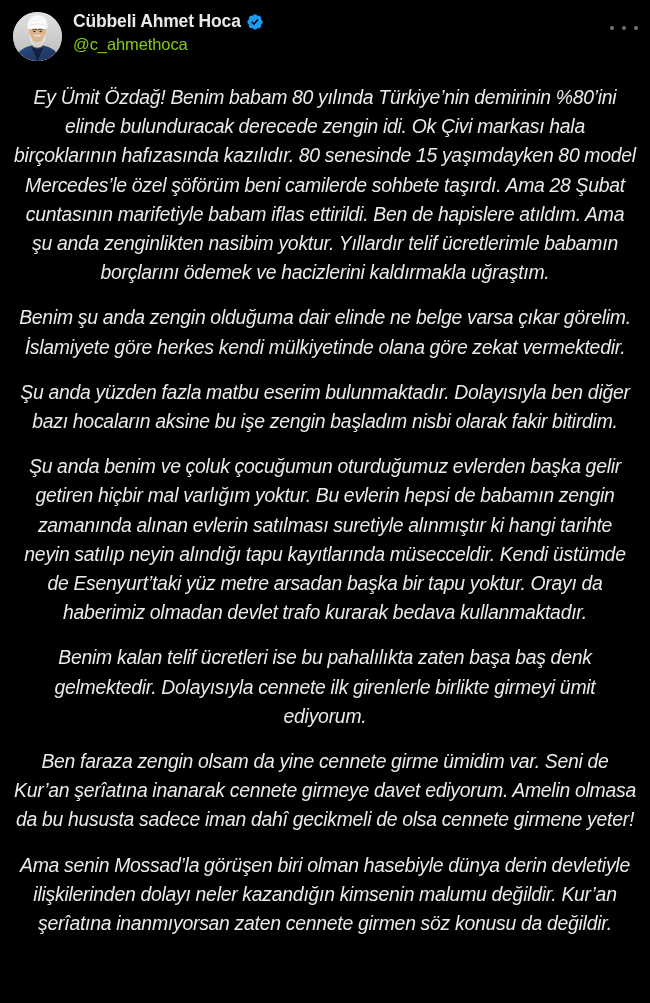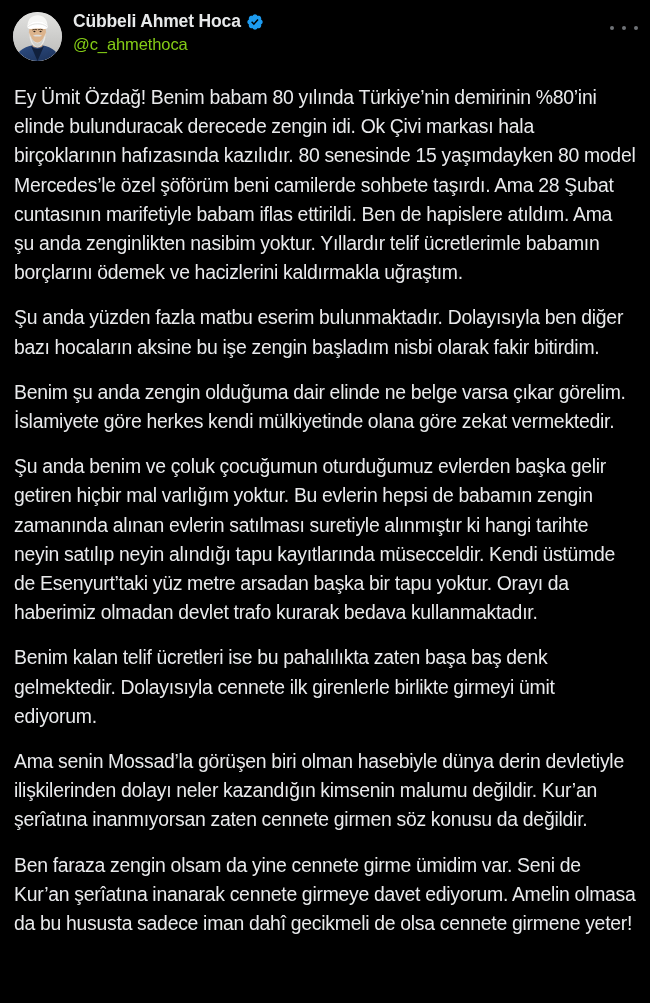--- a/index.html
+++ b/index.html
@@ -115,7 +115,8 @@
     line-height: 29.2px;
     letter-spacing: -0.25px;
     word-spacing: -0.2px;
-    text-align: left;
+    text-align: center;
+    font-style: italic;
   }
   .tweet-body p:last-child { margin-bottom: 0; }
 </style>

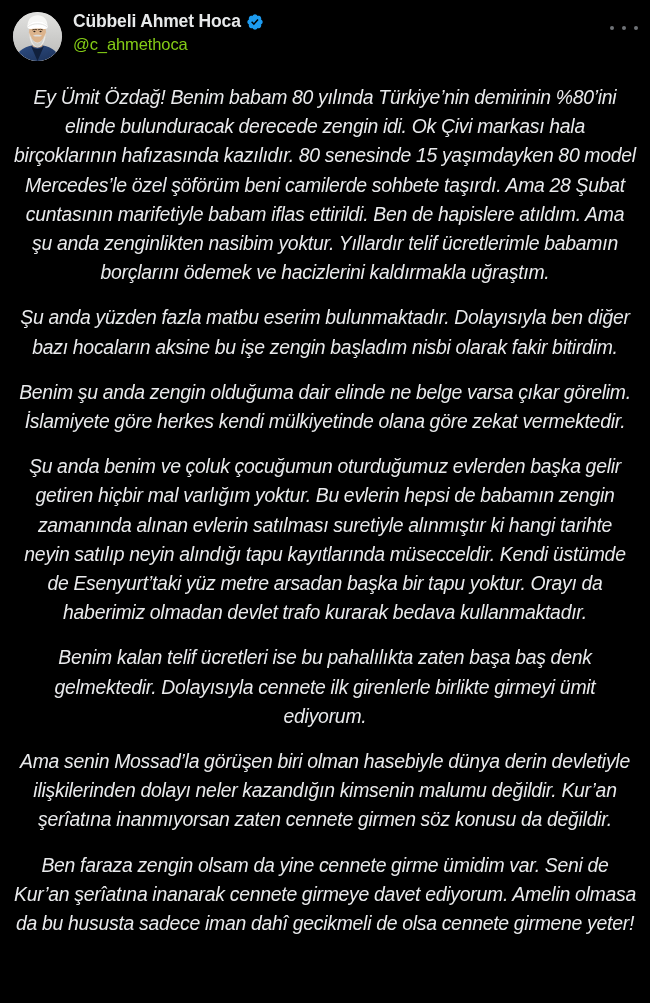--- a/index.html
+++ b/index.html
@@ -190,8 +190,8 @@
 
   <div class="tweet-body">
     <p>Ey Ümit Özdağ! Benim babam 80 yılında Türkiye’nin demirinin %80’ini elinde bulunduracak derecede zengin idi. Ok Çivi markası hala birçoklarının hafızasında kazılıdır. 80 senesinde 15 yaşımdayken 80 model Mercedes’le özel şöförüm beni camilerde sohbete taşırdı. Ama 28 Şubat cuntasının marifetiyle babam iflas ettirildi. Ben de hapislere atıldım. Ama şu anda zenginlikten nasibim yoktur. Yıllardır telif ücretlerimle babamın borçlarını ödemek ve hacizlerini kaldırmakla uğraştım.</p>
+    <p>Benim şu anda zengin olduğuma dair elinde ne belge varsa çıkar görelim. İslamiyete göre herkes kendi mülkiyetinde olana göre zekat vermektedir.</p>
     <p>Şu anda yüzden fazla matbu eserim bulunmaktadır. Dolayısıyla ben diğer bazı hocaların aksine bu işe zengin başladım nisbi olarak fakir bitirdim.</p>
-    <p>Benim şu anda zengin olduğuma dair elinde ne belge varsa çıkar görelim. İslamiyete göre herkes kendi mülkiyetinde olana göre zekat vermektedir.</p>
     <p>Şu anda benim ve çoluk çocuğumun oturduğumuz evlerden başka gelir getiren hiçbir mal varlığım yoktur. Bu evlerin hepsi de babamın zengin zamanında alınan evlerin satılması suretiyle alınmıştır ki hangi tarihte neyin satılıp neyin alındığı tapu kayıtlarında müsecceldir. Kendi üstümde de Esenyurt’taki yüz metre arsadan başka bir tapu yoktur. Orayı da haberimiz olmadan devlet trafo kurarak bedava kullanmaktadır.</p>
     <p>Benim kalan telif ücretleri ise bu pahalılıkta zaten başa baş denk gelmektedir. Dolayısıyla cennete ilk girenlerle birlikte girmeyi ümit ediyorum.</p>
     <p>Ama senin Mossad’la görüşen biri olman hasebiyle dünya derin devletiyle ilişkilerinden dolayı neler kazandığın kimsenin malumu değildir. Kur’an şerîatına inanmıyorsan zaten cennete girmen söz konusu da değildir.</p>

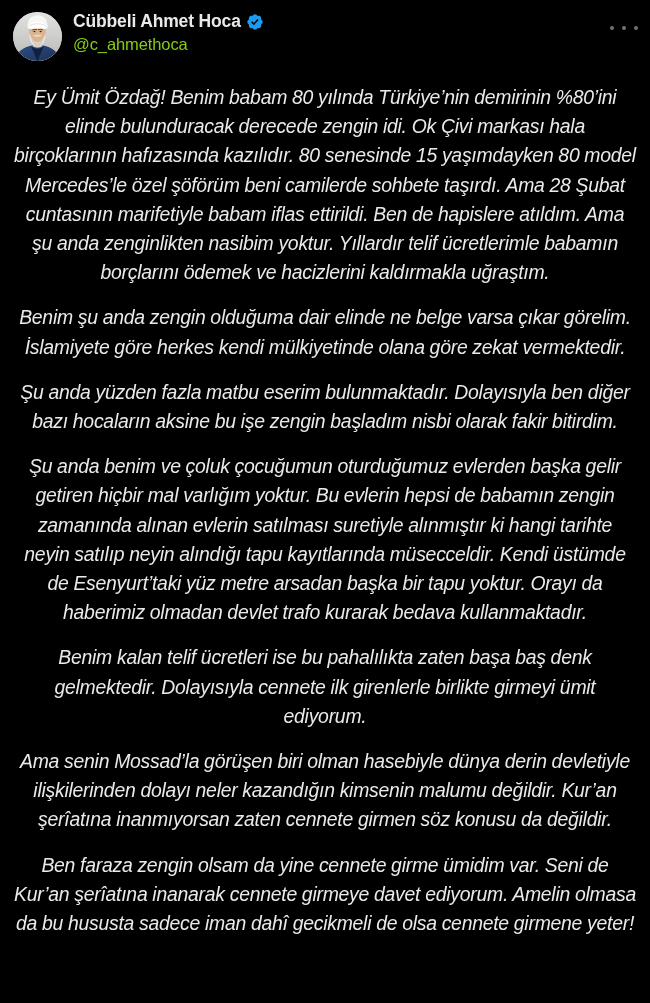--- a/index.html
+++ b/index.html
@@ -194,8 +194,8 @@
     <p>Şu anda yüzden fazla matbu eserim bulunmaktadır. Dolayısıyla ben diğer bazı hocaların aksine bu işe zengin başladım nisbi olarak fakir bitirdim.</p>
     <p>Şu anda benim ve çoluk çocuğumun oturduğumuz evlerden başka gelir getiren hiçbir mal varlığım yoktur. Bu evlerin hepsi de babamın zengin zamanında alınan evlerin satılması suretiyle alınmıştır ki hangi tarihte neyin satılıp neyin alındığı tapu kayıtlarında müsecceldir. Kendi üstümde de Esenyurt’taki yüz metre arsadan başka bir tapu yoktur. Orayı da haberimiz olmadan devlet trafo kurarak bedava kullanmaktadır.</p>
     <p>Benim kalan telif ücretleri ise bu pahalılıkta zaten başa baş denk gelmektedir. Dolayısıyla cennete ilk girenlerle birlikte girmeyi ümit ediyorum.</p>
+    <p>Ben faraza zengin olsam da yine cennete girme ümidim var. Seni de Kur’an şerîatına inanarak cennete girmeye davet ediyorum. Amelin olmasa da bu hususta sadece iman dahî gecikmeli de olsa cennete girmene yeter!</p>
     <p>Ama senin Mossad’la görüşen biri olman hasebiyle dünya derin devletiyle ilişkilerinden dolayı neler kazandığın kimsenin malumu değildir. Kur’an şerîatına inanmıyorsan zaten cennete girmen söz konusu da değildir.</p>
-    <p>Ben faraza zengin olsam da yine cennete girme ümidim var. Seni de Kur’an şerîatına inanarak cennete girmeye davet ediyorum. Amelin olmasa da bu hususta sadece iman dahî gecikmeli de olsa cennete girmene yeter!</p>
   </div>
 
 </div>

